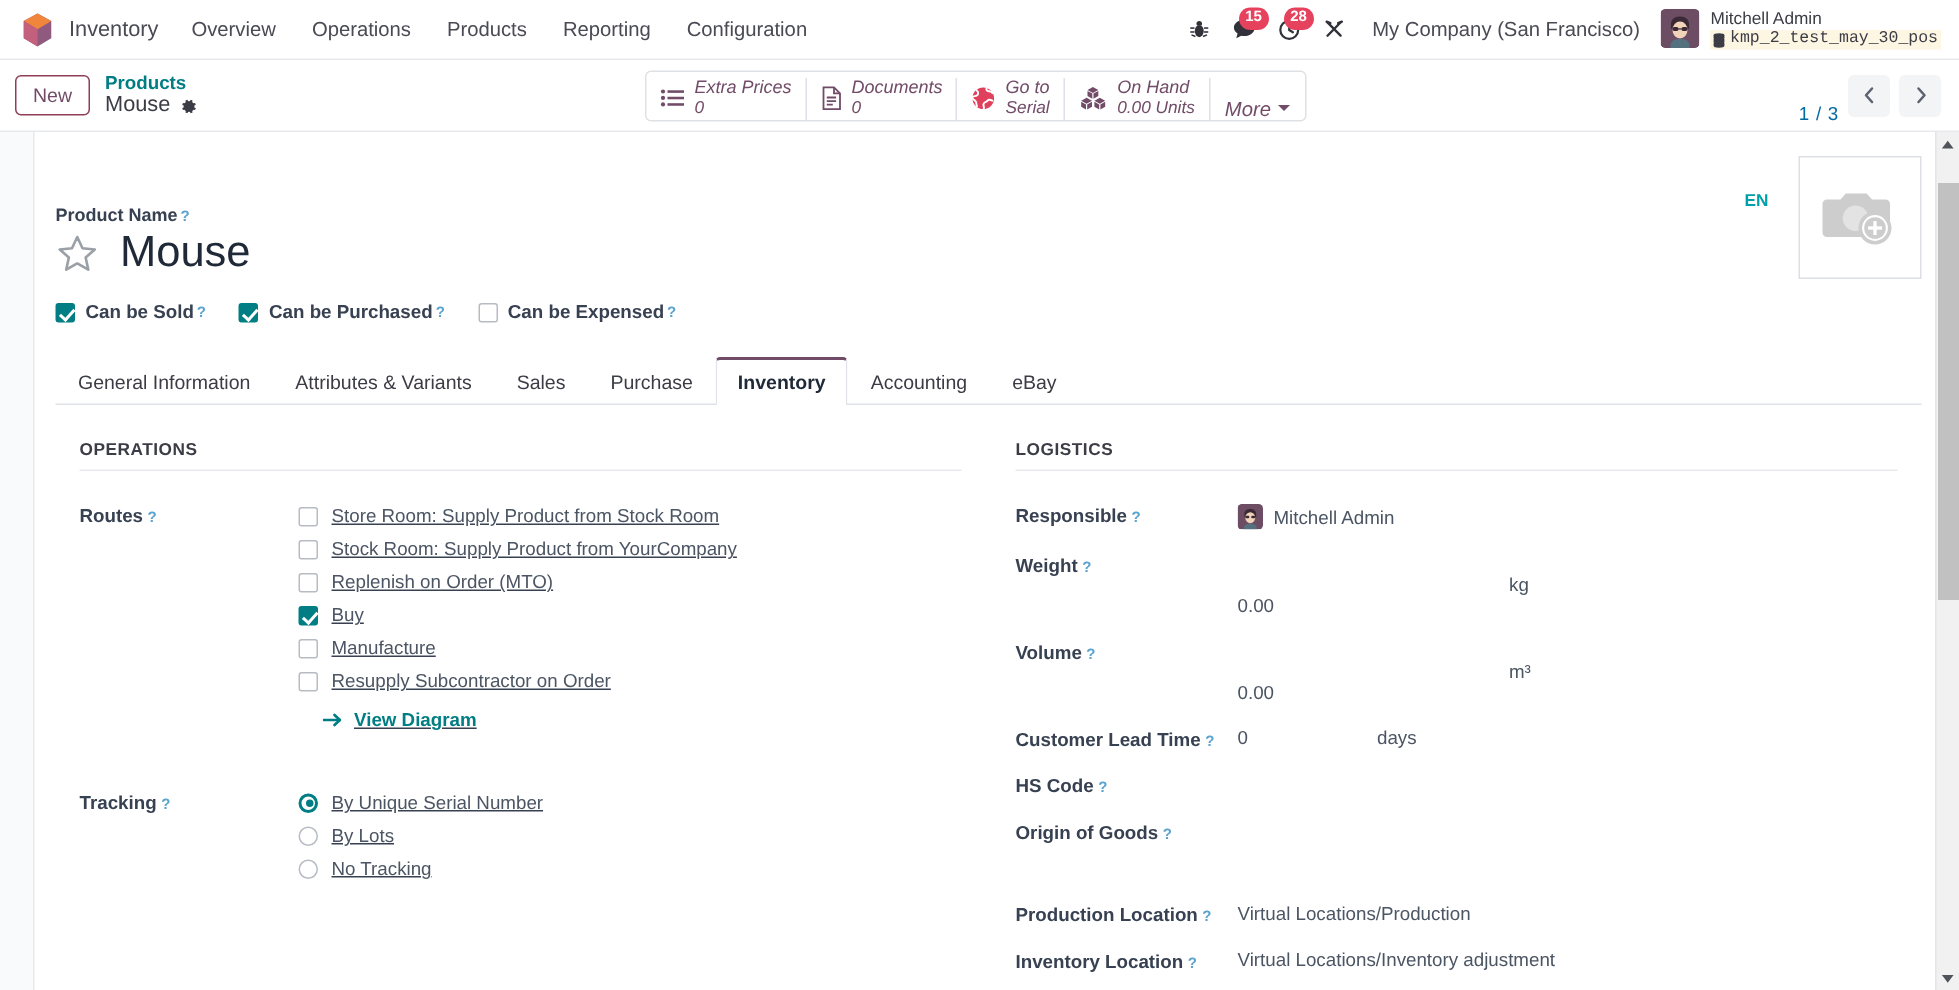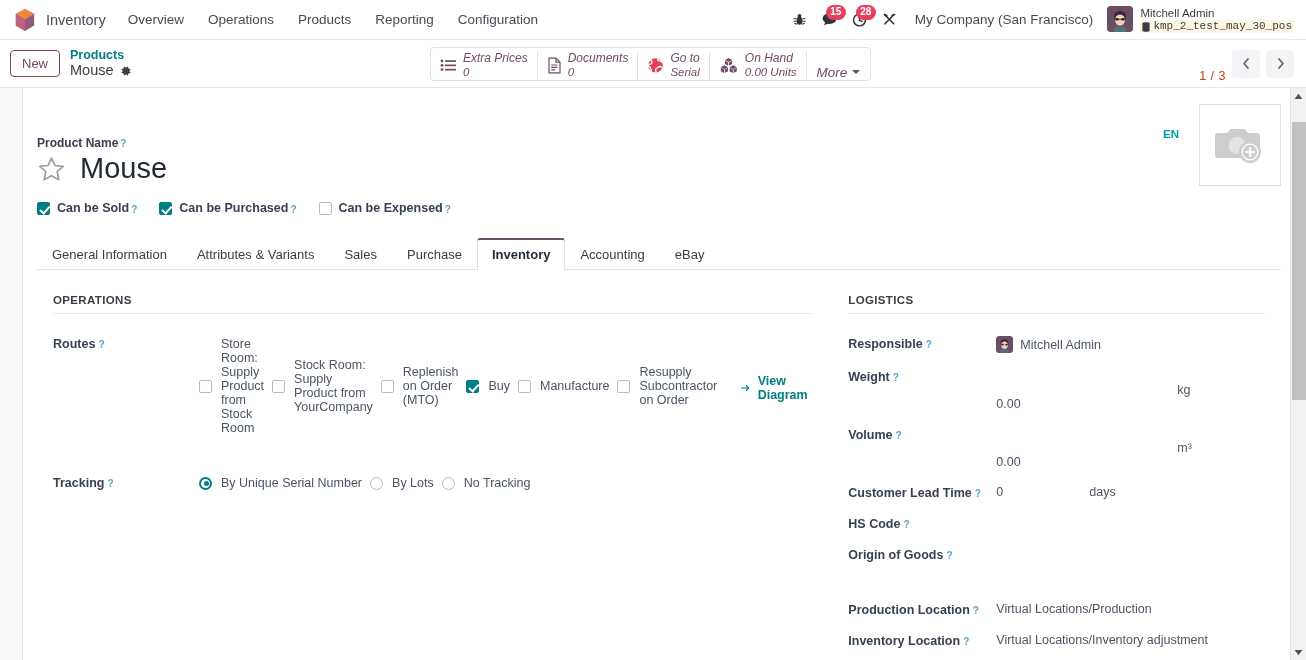--- a/index.html
+++ b/index.html
@@ -103,7 +103,7 @@
   .pager {
     margin-left: auto; display: flex; align-items: center; gap: 6px;
   }
-  .pager-txt { font-size: 12.5px; color: #c2410c; letter-spacing: .5px; margin-top: 24px; }
+  .pager-txt { font-size: 12.5px; color: #0369a1; letter-spacing: .5px; margin-top: 24px; }
   .pager-btn {
     width: 28px; height: 28px; border: none; background: #f3f4f6;
     border-radius: 4px; display: flex; align-items: center; justify-content: center;

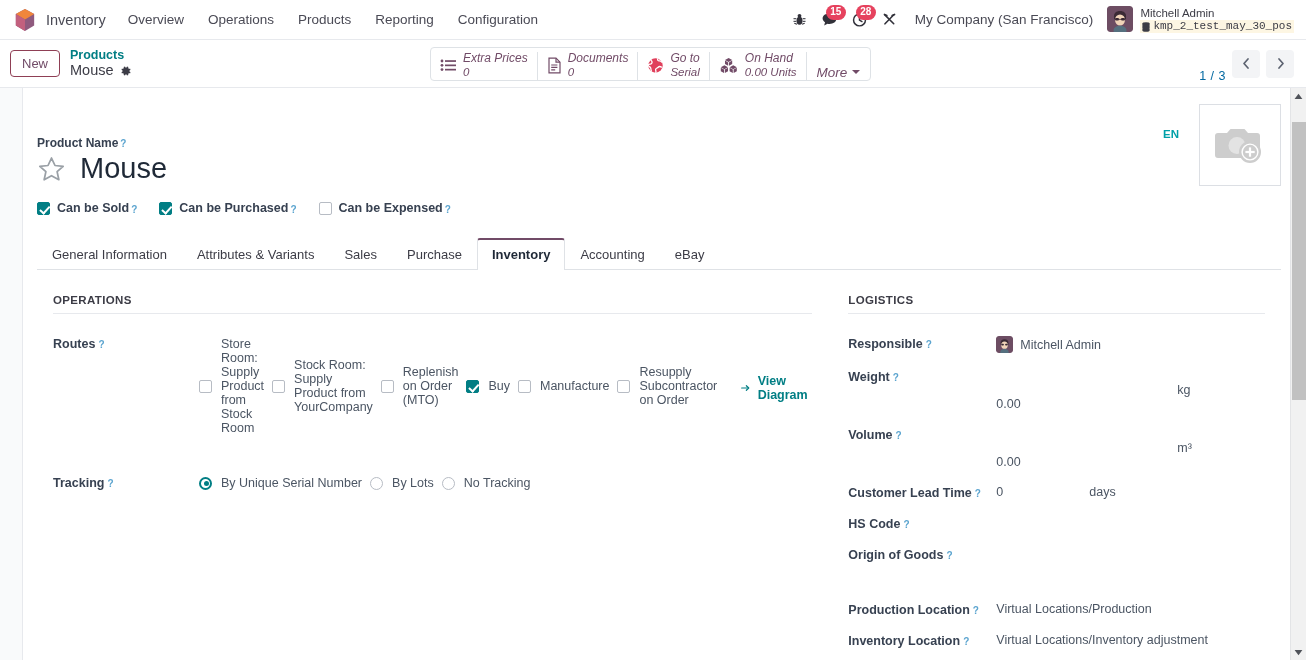--- a/index.html
+++ b/index.html
@@ -147,7 +147,7 @@
     width: 4px; height: 7.5px; border: solid #fff; border-width: 0 2px 2px 0;
     transform: rotate(42deg);
   }
-  .cb-label { font-size: 12.5px; font-weight: 700; color: #374151; display: inline-flex; align-items: flex-end; gap: 2px; cursor: pointer;}
+  .cb-label { font-size: 12.5px; font-weight: 700; color: #374151; display: inline-flex; align-items: center; gap: 2px; cursor: pointer;}
 
   .lang-badge {
     font-size: 11.5px; font-weight: 700; color: #00a0a8; cursor: pointer;

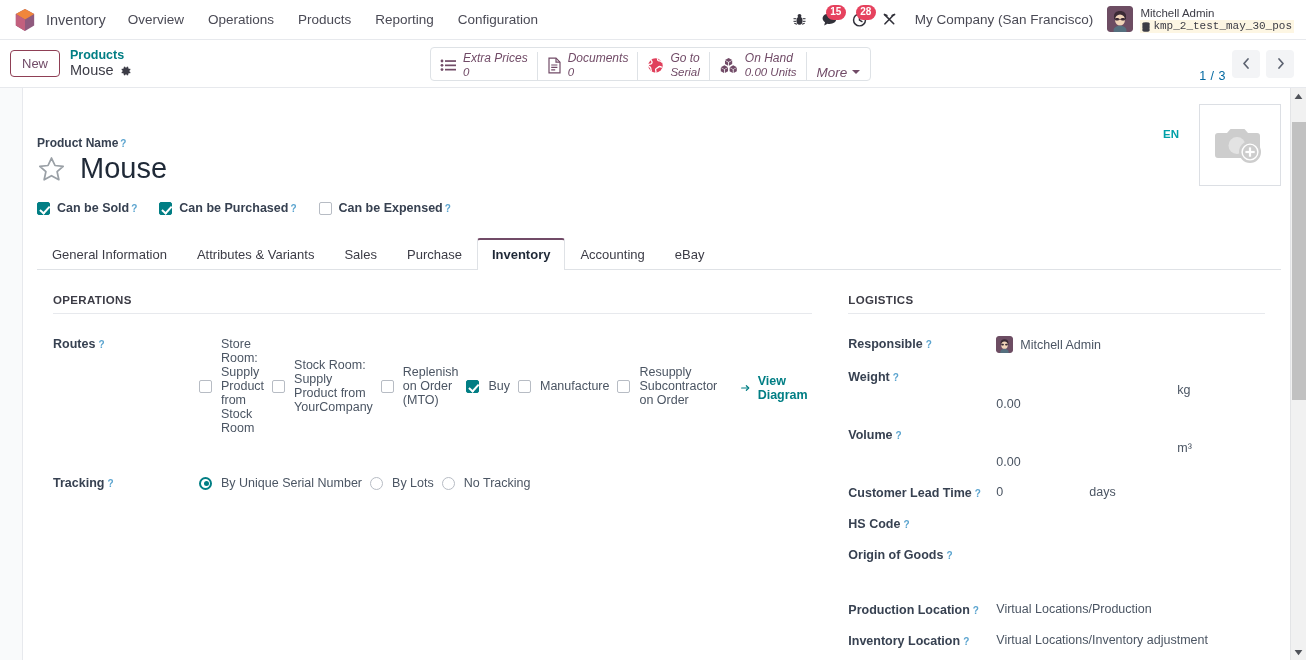--- a/index.html
+++ b/index.html
@@ -197,7 +197,7 @@
   .spacer-130 { display: inline-block; width: 174px; margin-top: 28px; }
   .spacer-80 { display: inline-block; width: 86px; }
 
-  .opt-list { display: flex; flex-direction: row; gap: 8px; padding-top: 1px; }
+  .opt-list { display: flex; flex-direction: column; gap: 8px; padding-top: 1px; text-decoration: underline; }
   .opt { display: flex; align-items: center; gap: 9px; }
   .opt-label { font-size: 12.5px; color: #4b5563; cursor: pointer; }
   .radio {

